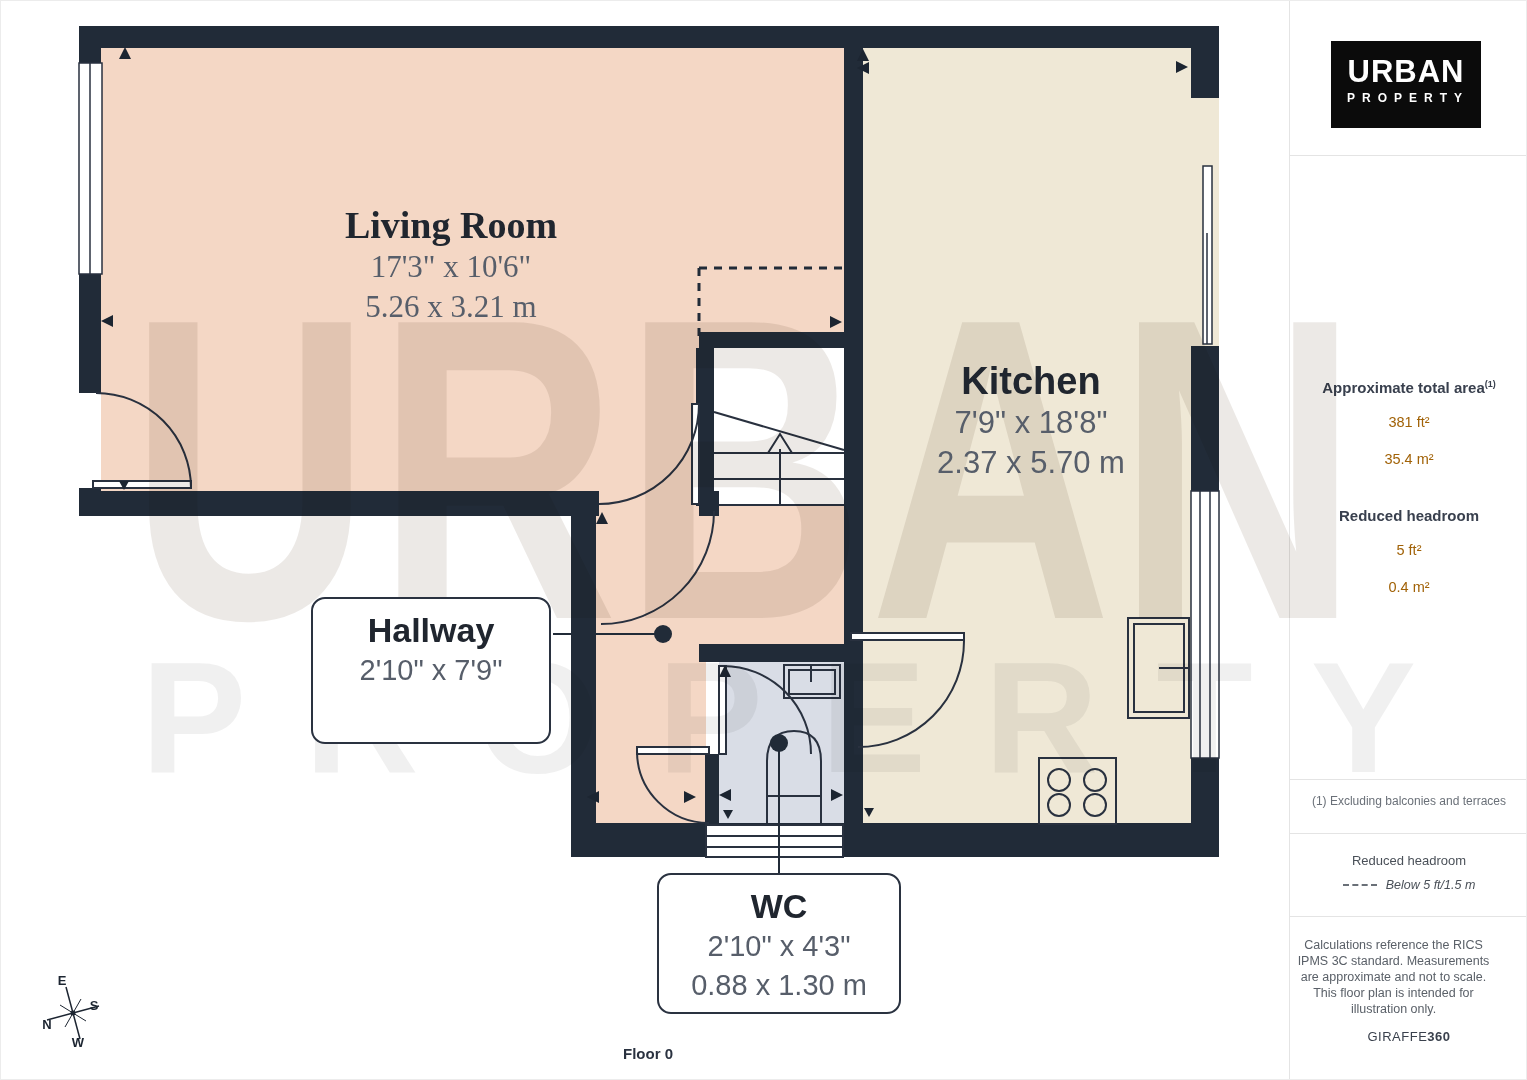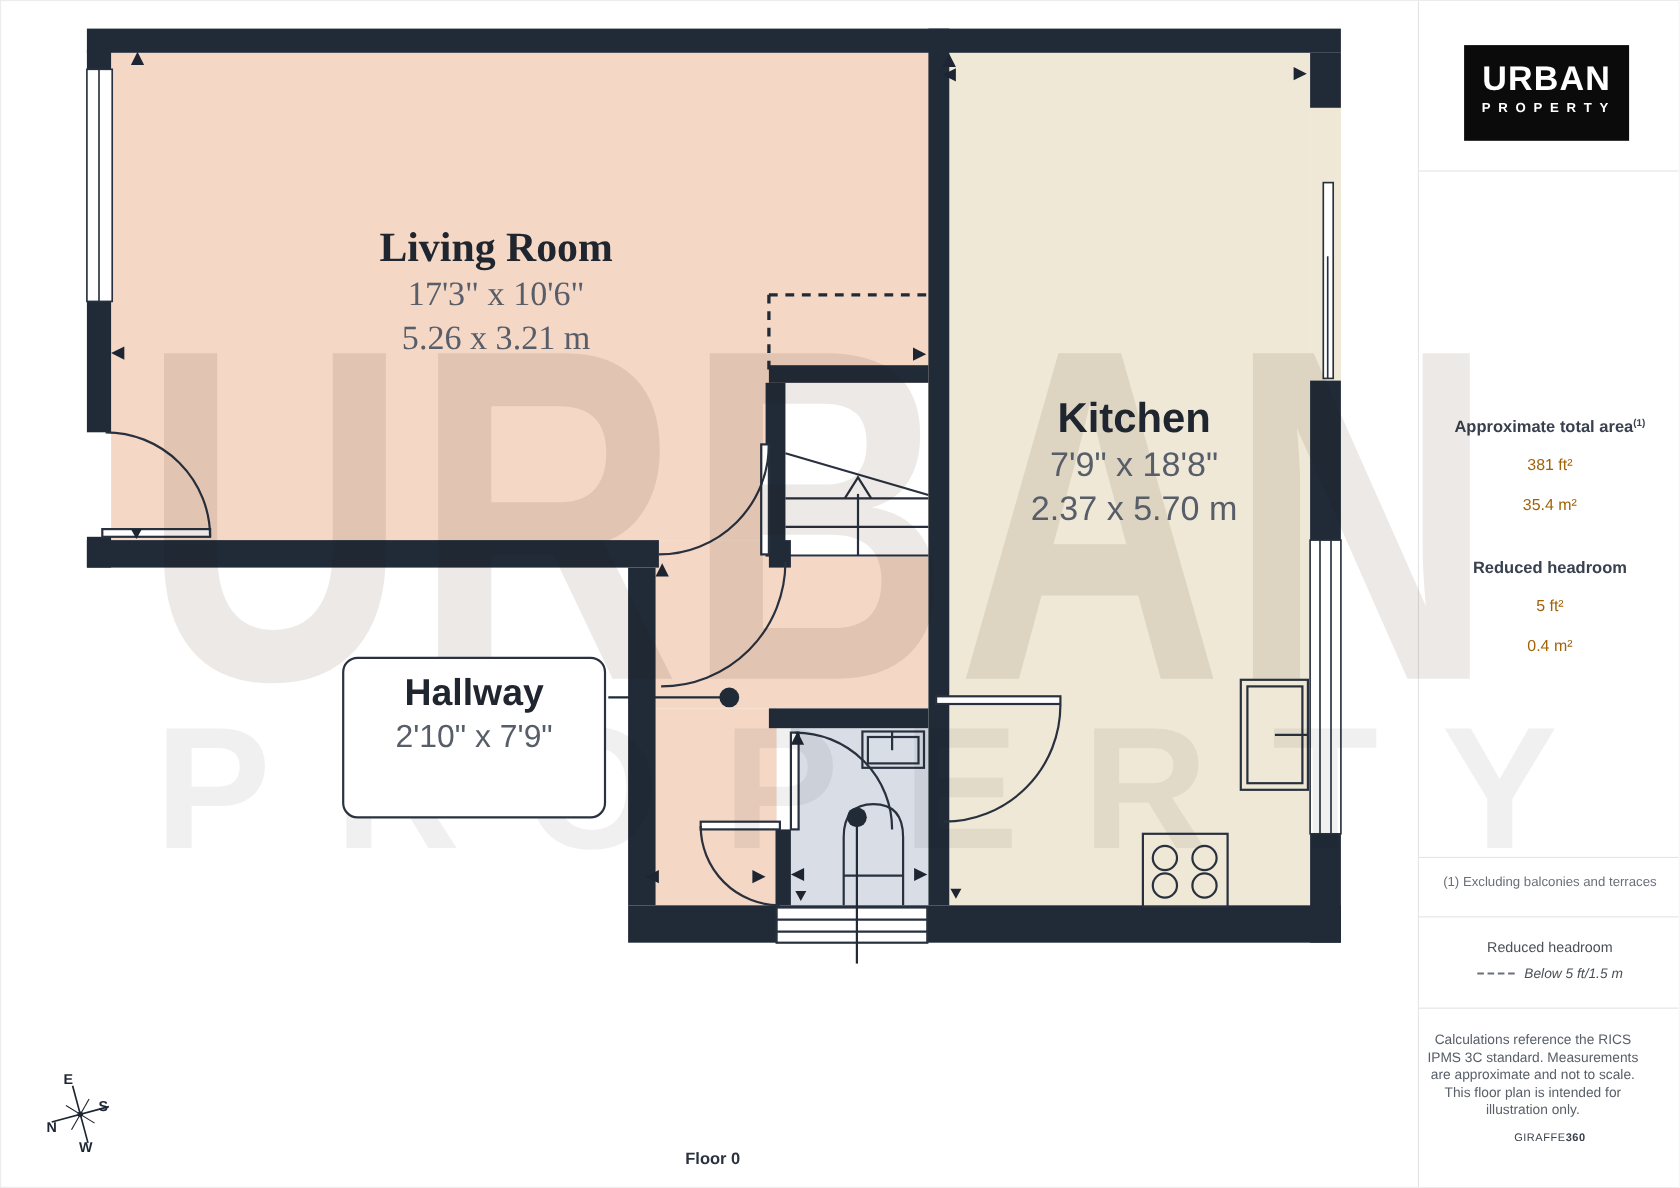--- a/index.html
+++ b/index.html
@@ -239,6 +239,11 @@
       <div class="room-name">Hallway</div>
       <div class="room-dim">2'10" x 7'9"</div>
     </div>
+    <div class="callout co-wc">
+      <div class="room-name">WC</div>
+      <div class="room-dim">2'10" x 4'3"</div>
+      <div class="room-dim">0.88 x 1.30 m</div>
+    </div>
 
     <div class="floor-label">Floor 0</div>
   </div>

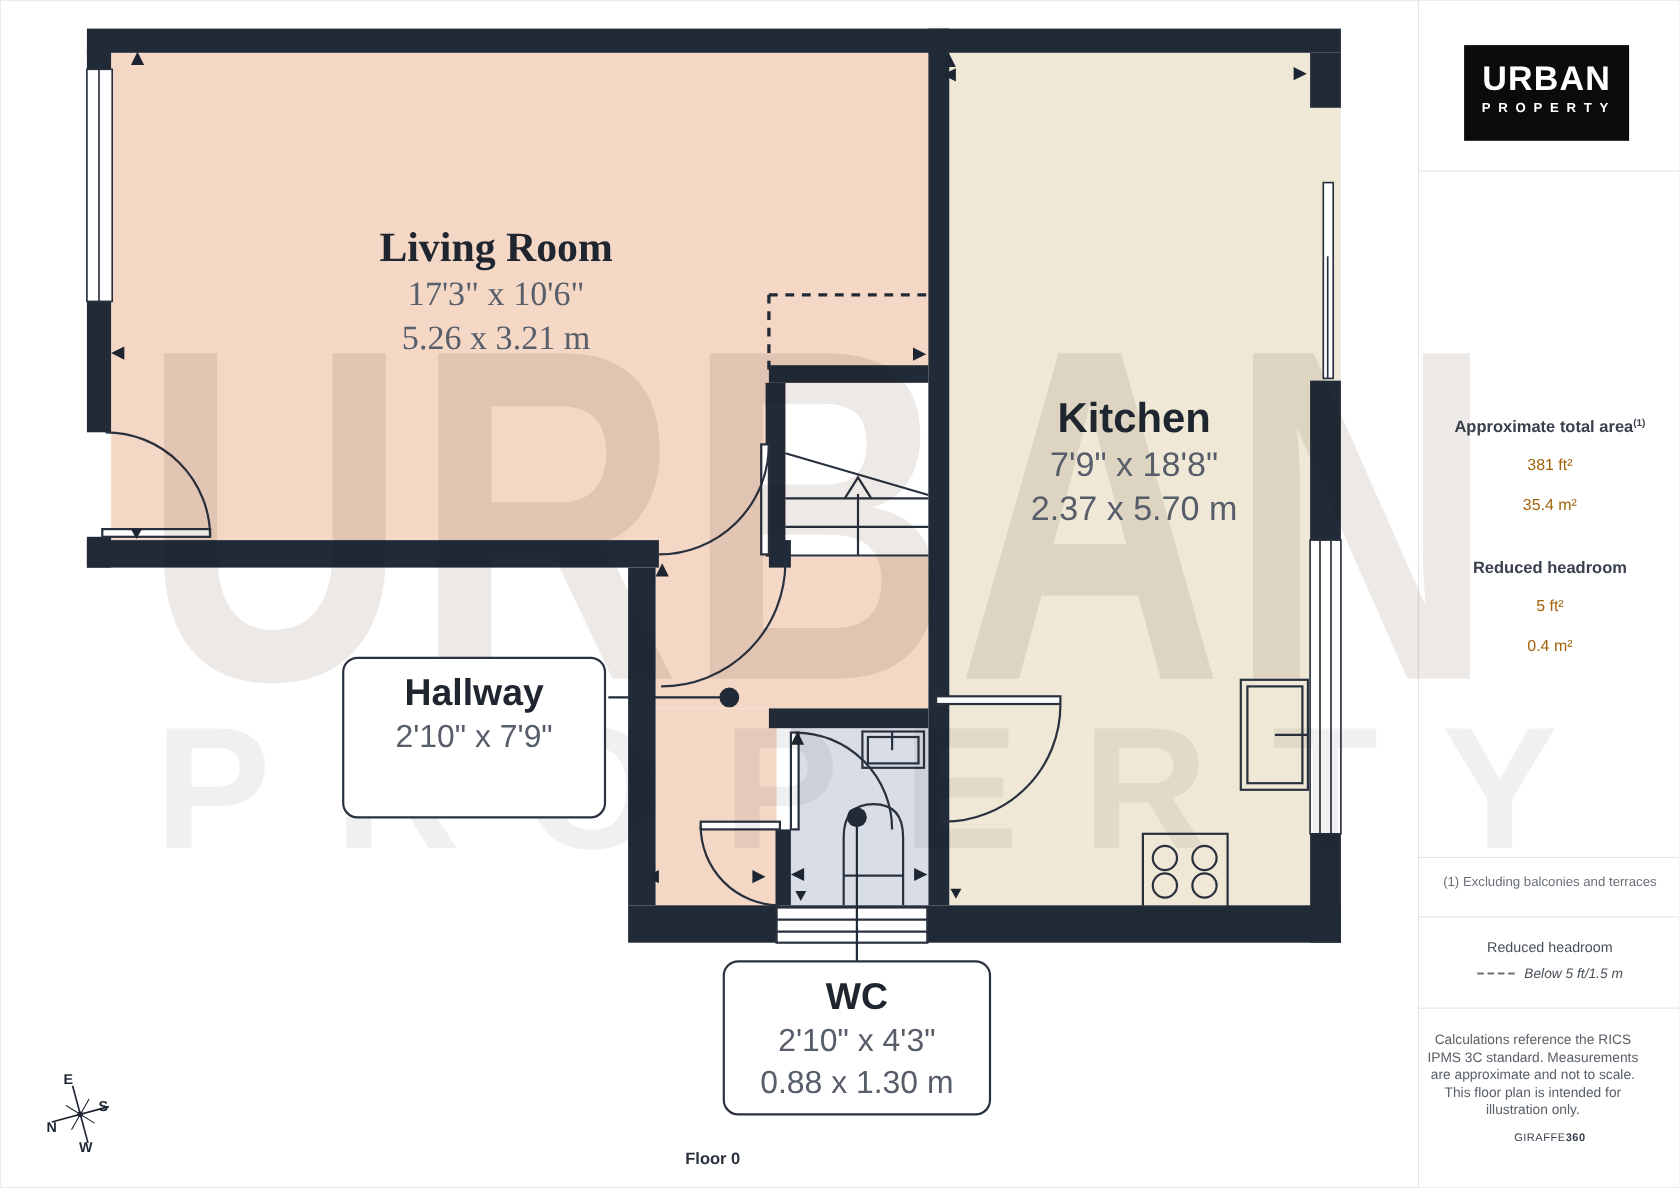--- a/index.html
+++ b/index.html
@@ -59,7 +59,7 @@
   .sb-calc{position:absolute;left:4px;top:936px;width:199px;text-align:center;
            font-size:12.5px;line-height:16px;color:#5a6068;}
   .sb-brand{position:absolute;left:0;top:1028px;width:100%;text-align:center;
-            font-size:10px;color:#3a414d;letter-spacing:0.5px;}
+            font-size:13px;color:#3a414d;letter-spacing:0.5px;}
   .sb-brand .b{font-weight:800;}
 </style>
 </head>

